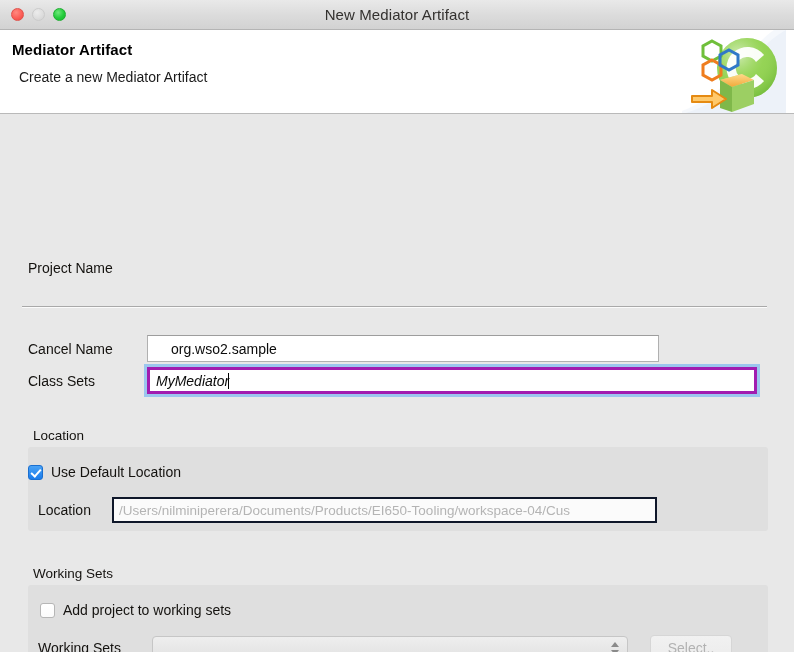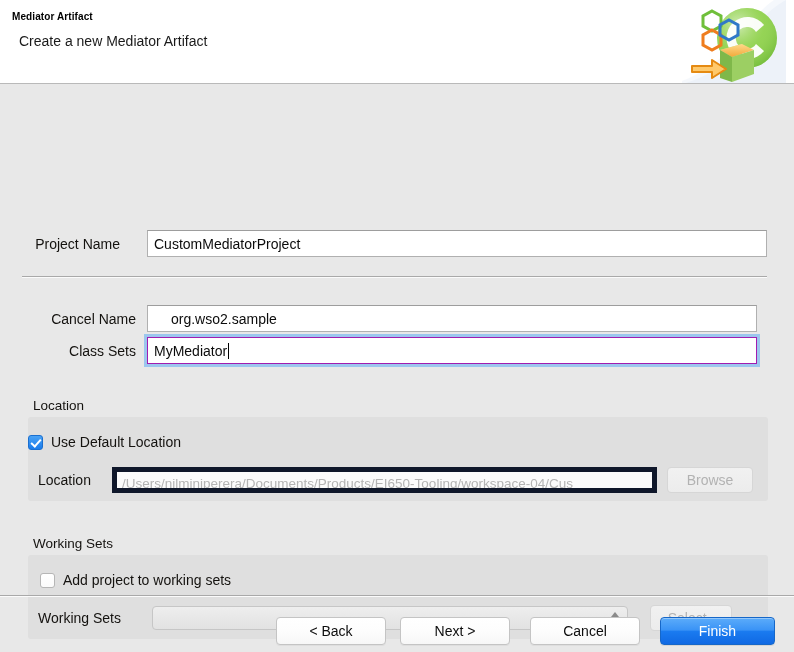--- a/index.html
+++ b/index.html
@@ -296,6 +296,14 @@
 
 <div class="window">
 
+  <div class="titlebar">
+    <div class="traffic">
+      <div class="light close"></div>
+      <div class="light min"></div>
+      <div class="light max"></div>
+    </div>
+    <div class="titlebar-title">New Mediator Artifact</div>
+  </div>
 
   <div class="header">
     <div class="header-title">Mediator Artifact</div>

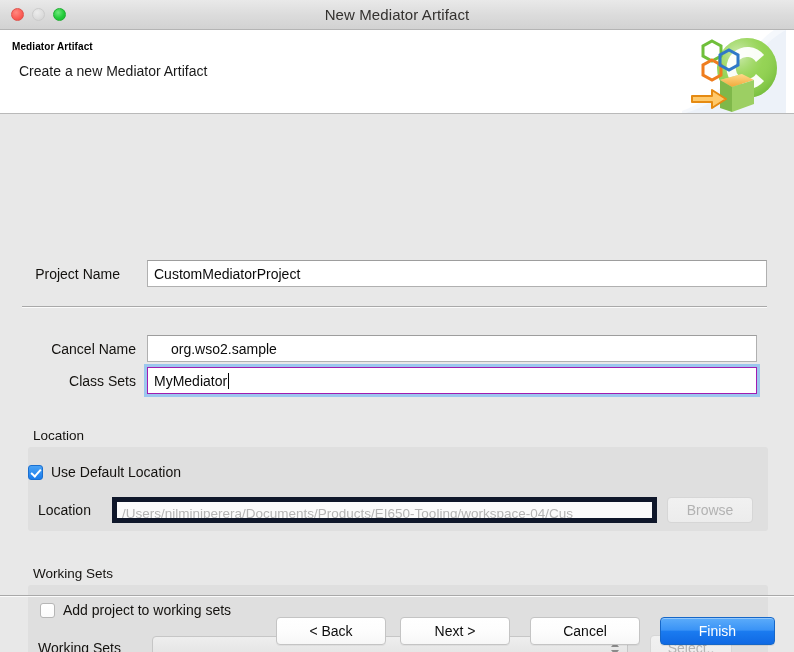--- a/index.html
+++ b/index.html
@@ -83,7 +83,7 @@
     overflow: hidden;
   }
   .header-title {
-    font-size: 10px;
+    font-size: 15px;
     font-weight: bold;
     color: #000;
     letter-spacing: 0.1px;

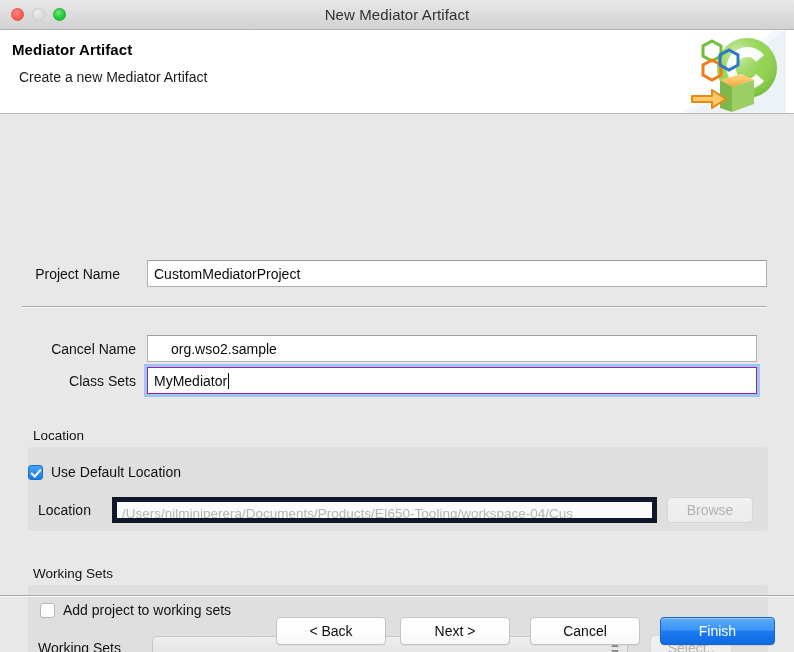--- a/index.html
+++ b/index.html
@@ -117,7 +117,6 @@
   .flabel {
     font-size: 14px;
     color: #14120f;
-    text-align: right;
     user-select: none;
   }
 

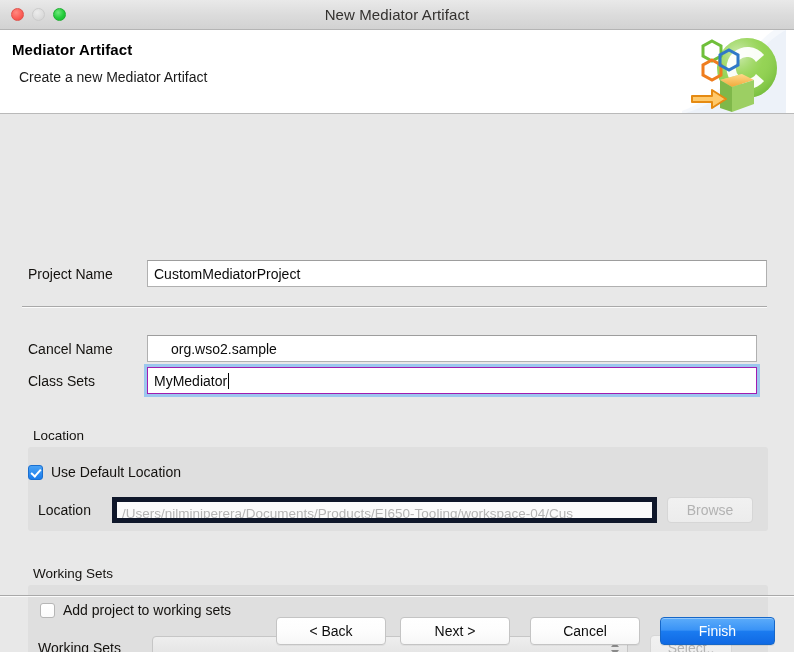--- a/index.html
+++ b/index.html
@@ -348,7 +348,6 @@
 
     <div class="row" style="left:28px; top:146px; width:739px;">
       <div class="flabel" style="width:92px;">Project Name</div>
-      <input class="tinput" type="text" style="margin-left: 27px; width: 620px;" value="CustomMediatorProject">
     </div>
 
     <div class="hsep" style="left:22px; top:192px; width:745px;"></div>

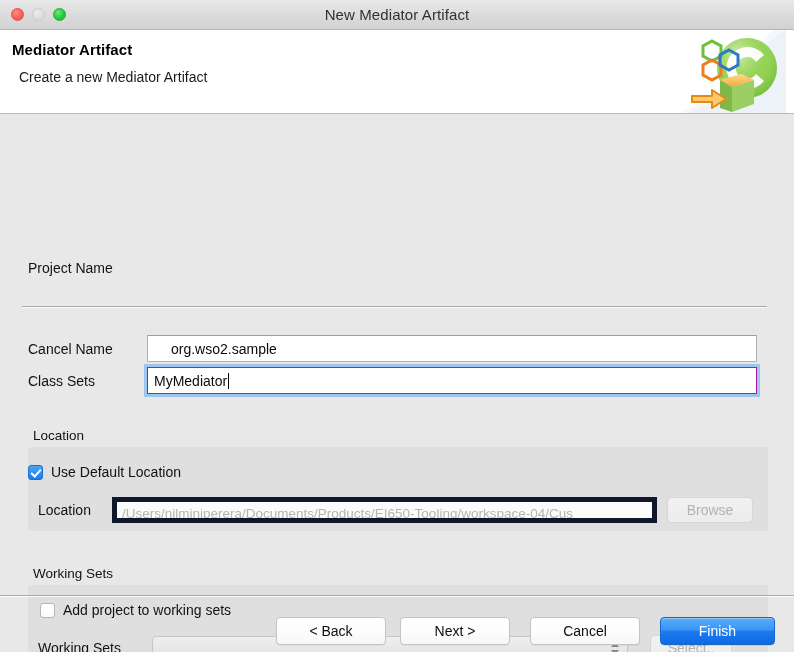--- a/index.html
+++ b/index.html
@@ -354,7 +354,7 @@
 
     <div class="row" style="left:28px; top:221px; width:739px;">
       <div class="flabel" style="width:108px;">Cancel Name</div>
-      <input class="tinput" type="text" style="margin-left: 11px; width: 610px; padding-left: 23px;" value="org.wso2.sample">
+      <input class="tinput" type="text" style="margin-left: 11px; width: 512px; padding-left: 23px;" value="org.wso2.sample">
     </div>
 
     <div class="row" style="left:28px; top:253px; width:739px;">

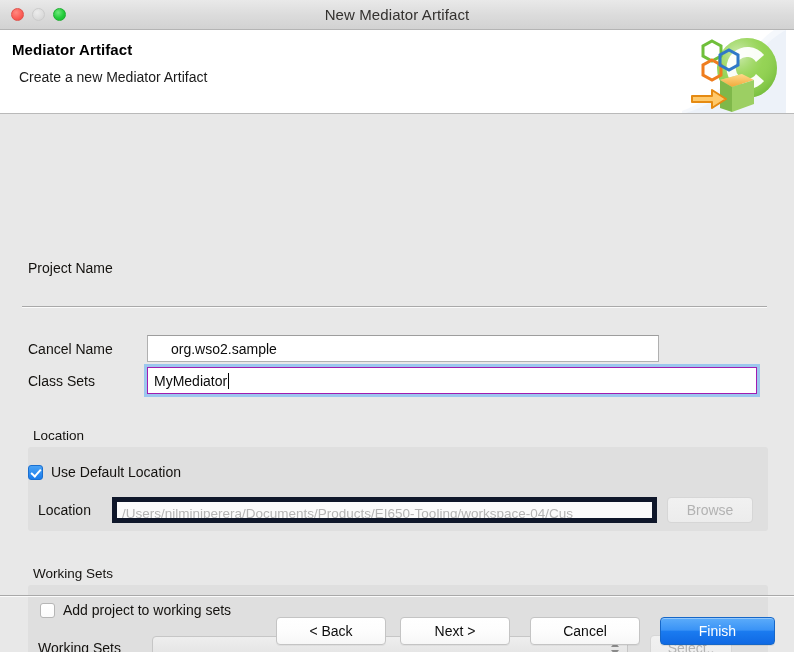--- a/index.html
+++ b/index.html
@@ -135,8 +135,9 @@
     border-radius: 0;
   }
   .tinput.focused {
-    border: 1px solid #a21caf;
+    border: 3px solid #a21caf;
     box-shadow: 0 0 0 3px #9cc6ee;
+    font-style: italic;
   }
   .caret {
     position: absolute;

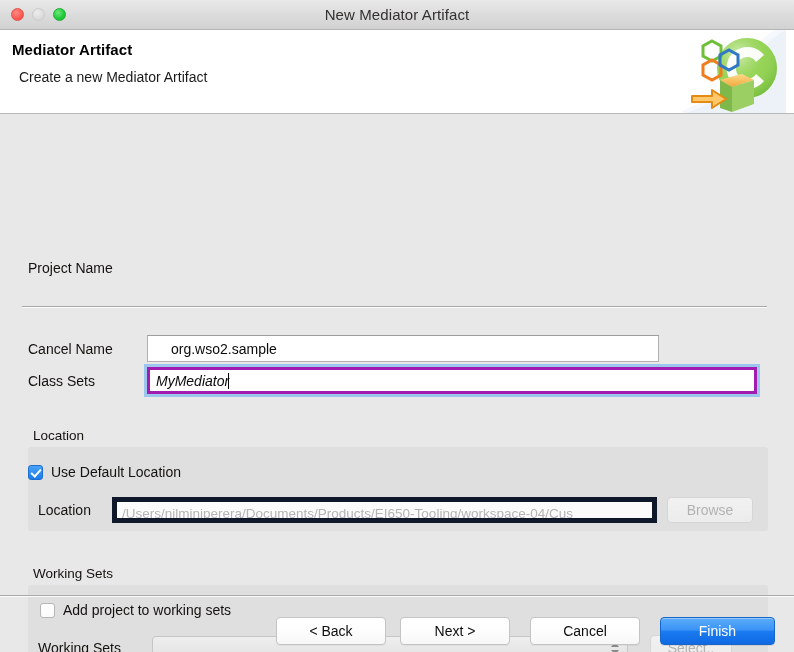--- a/index.html
+++ b/index.html
@@ -210,7 +210,7 @@
   .rofield {
     box-sizing: border-box;
     background: #fbfbfb;
-    border: 5px solid #0f172a;
+    border: 2px solid #0f172a;
     height: 26px;
     line-height: 24px;
     font-size: 13.5px;

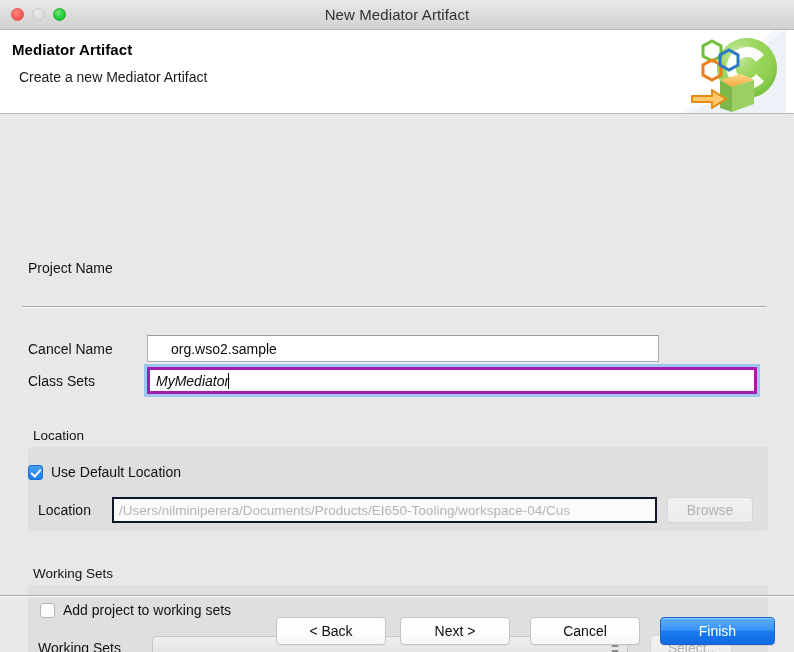--- a/index.html
+++ b/index.html
@@ -377,7 +377,6 @@
     <div class="row" style="left:38px; top:383px; width:730px;">
       <div class="flabel" style="width:68px; text-align:left;">Location</div>
       <div class="rofield" style="margin-left:6px; width:545px;">/Users/nilminiperera/Documents/Products/EI650-Tooling/workspace-04/Cus</div>
-      <div class="btn disabled" style="margin-left:10px; width:86px; height:26px;">Browse</div>
     </div>
 
     <div class="grouplabel" style="left:33px; top:452px;">Working Sets</div>

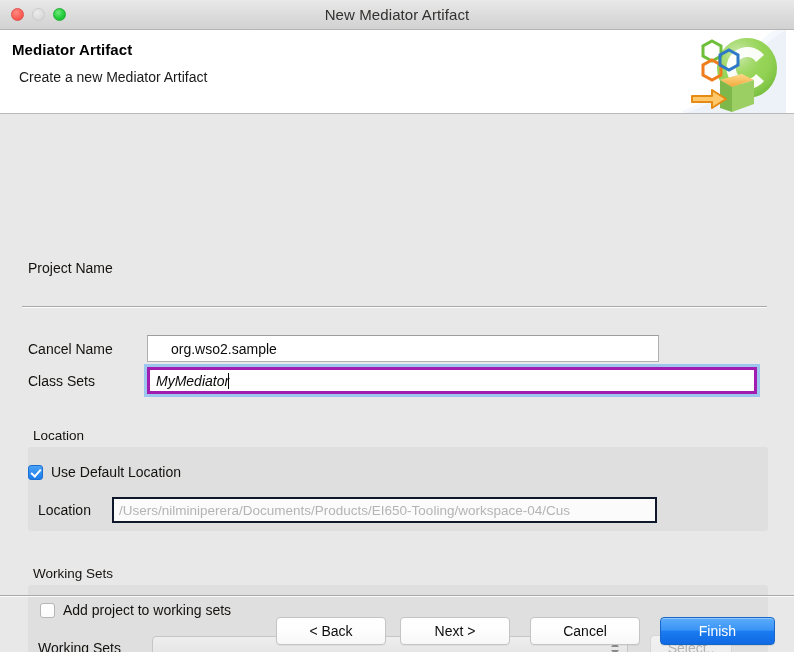--- a/index.html
+++ b/index.html
@@ -401,14 +401,6 @@
 
     <div class="hsep" style="left:0px; top:468px; width:0px;"></div>
 
-    <div class="footer">
-      <div class="hsep" style="left:0px; top:13px; width:794px;"></div>
-
-      <div class="btn plain" style="position:absolute; left:276px; top:35px; width:110px; height:28px;">&lt; Back</div>
-      <div class="btn plain" style="position:absolute; left:400px; top:35px; width:110px; height:28px;">Next &gt;</div>
-      <div class="btn plain" style="position:absolute; left:530px; top:35px; width:110px; height:28px;">Cancel</div>
-      <div class="btn primary" style="position:absolute; left:660px; top:35px; width:115px; height:28px;">Finish</div>
-    </div>
 
   </div>
 </div>

